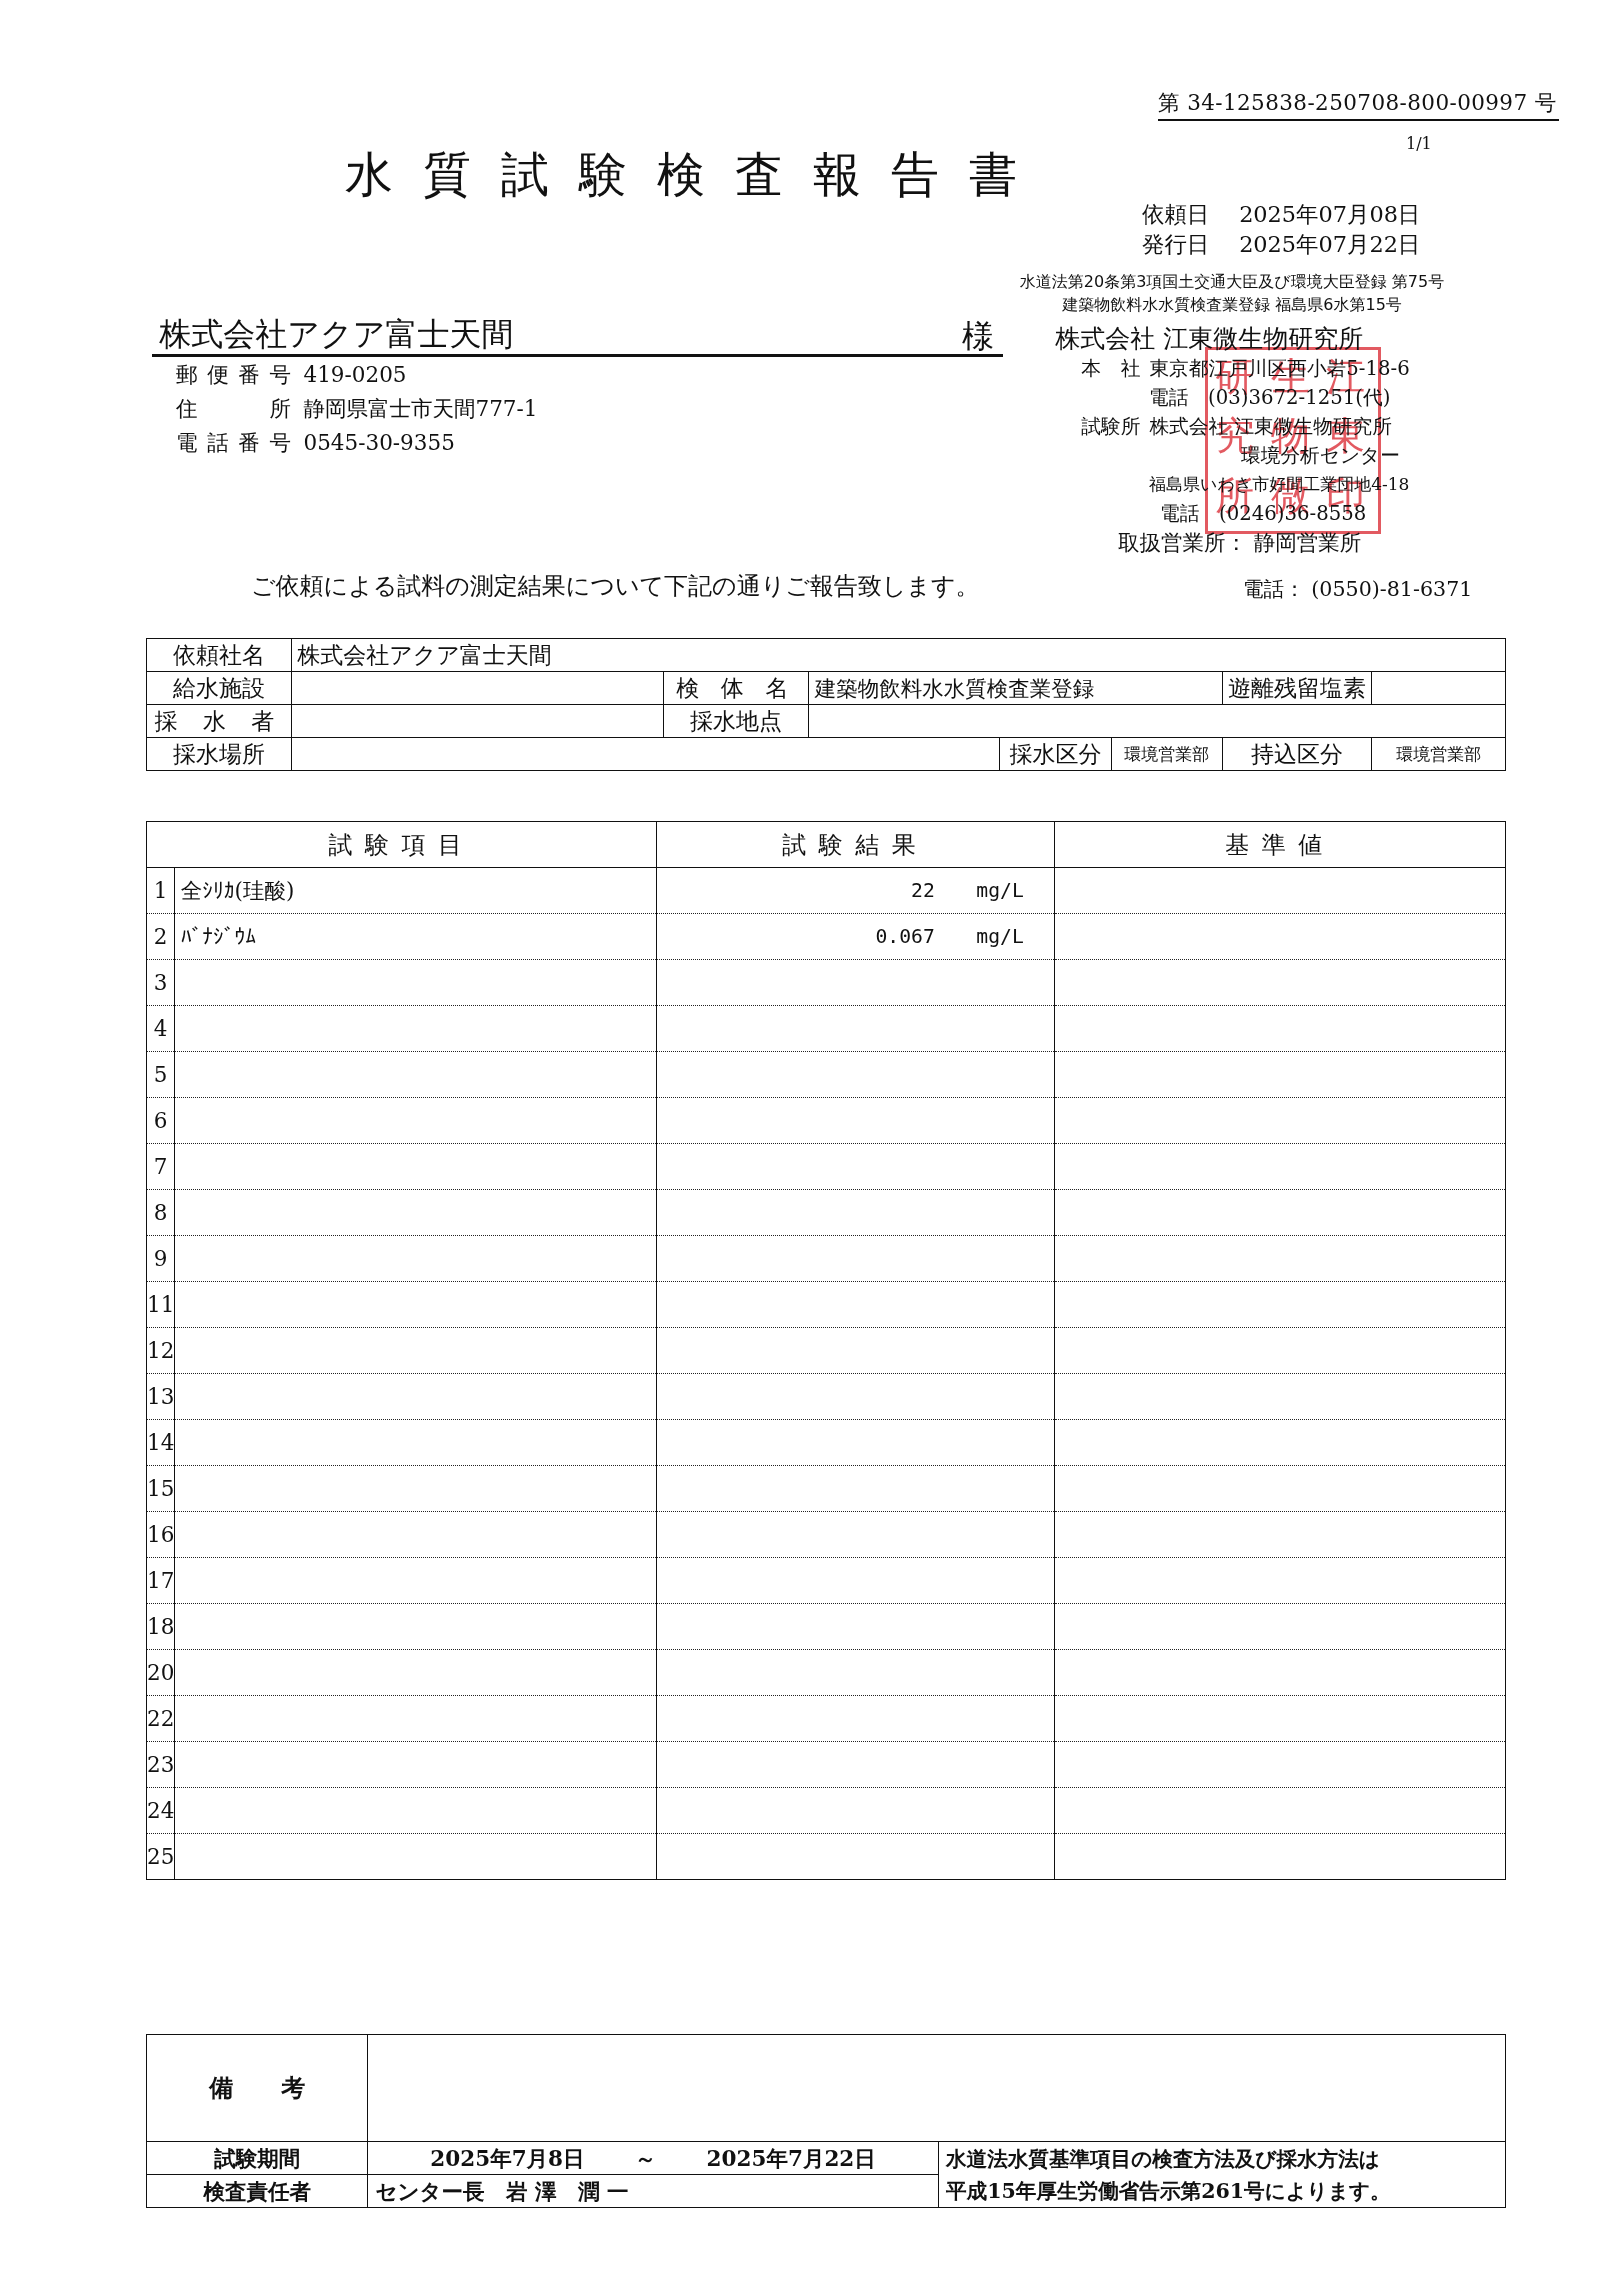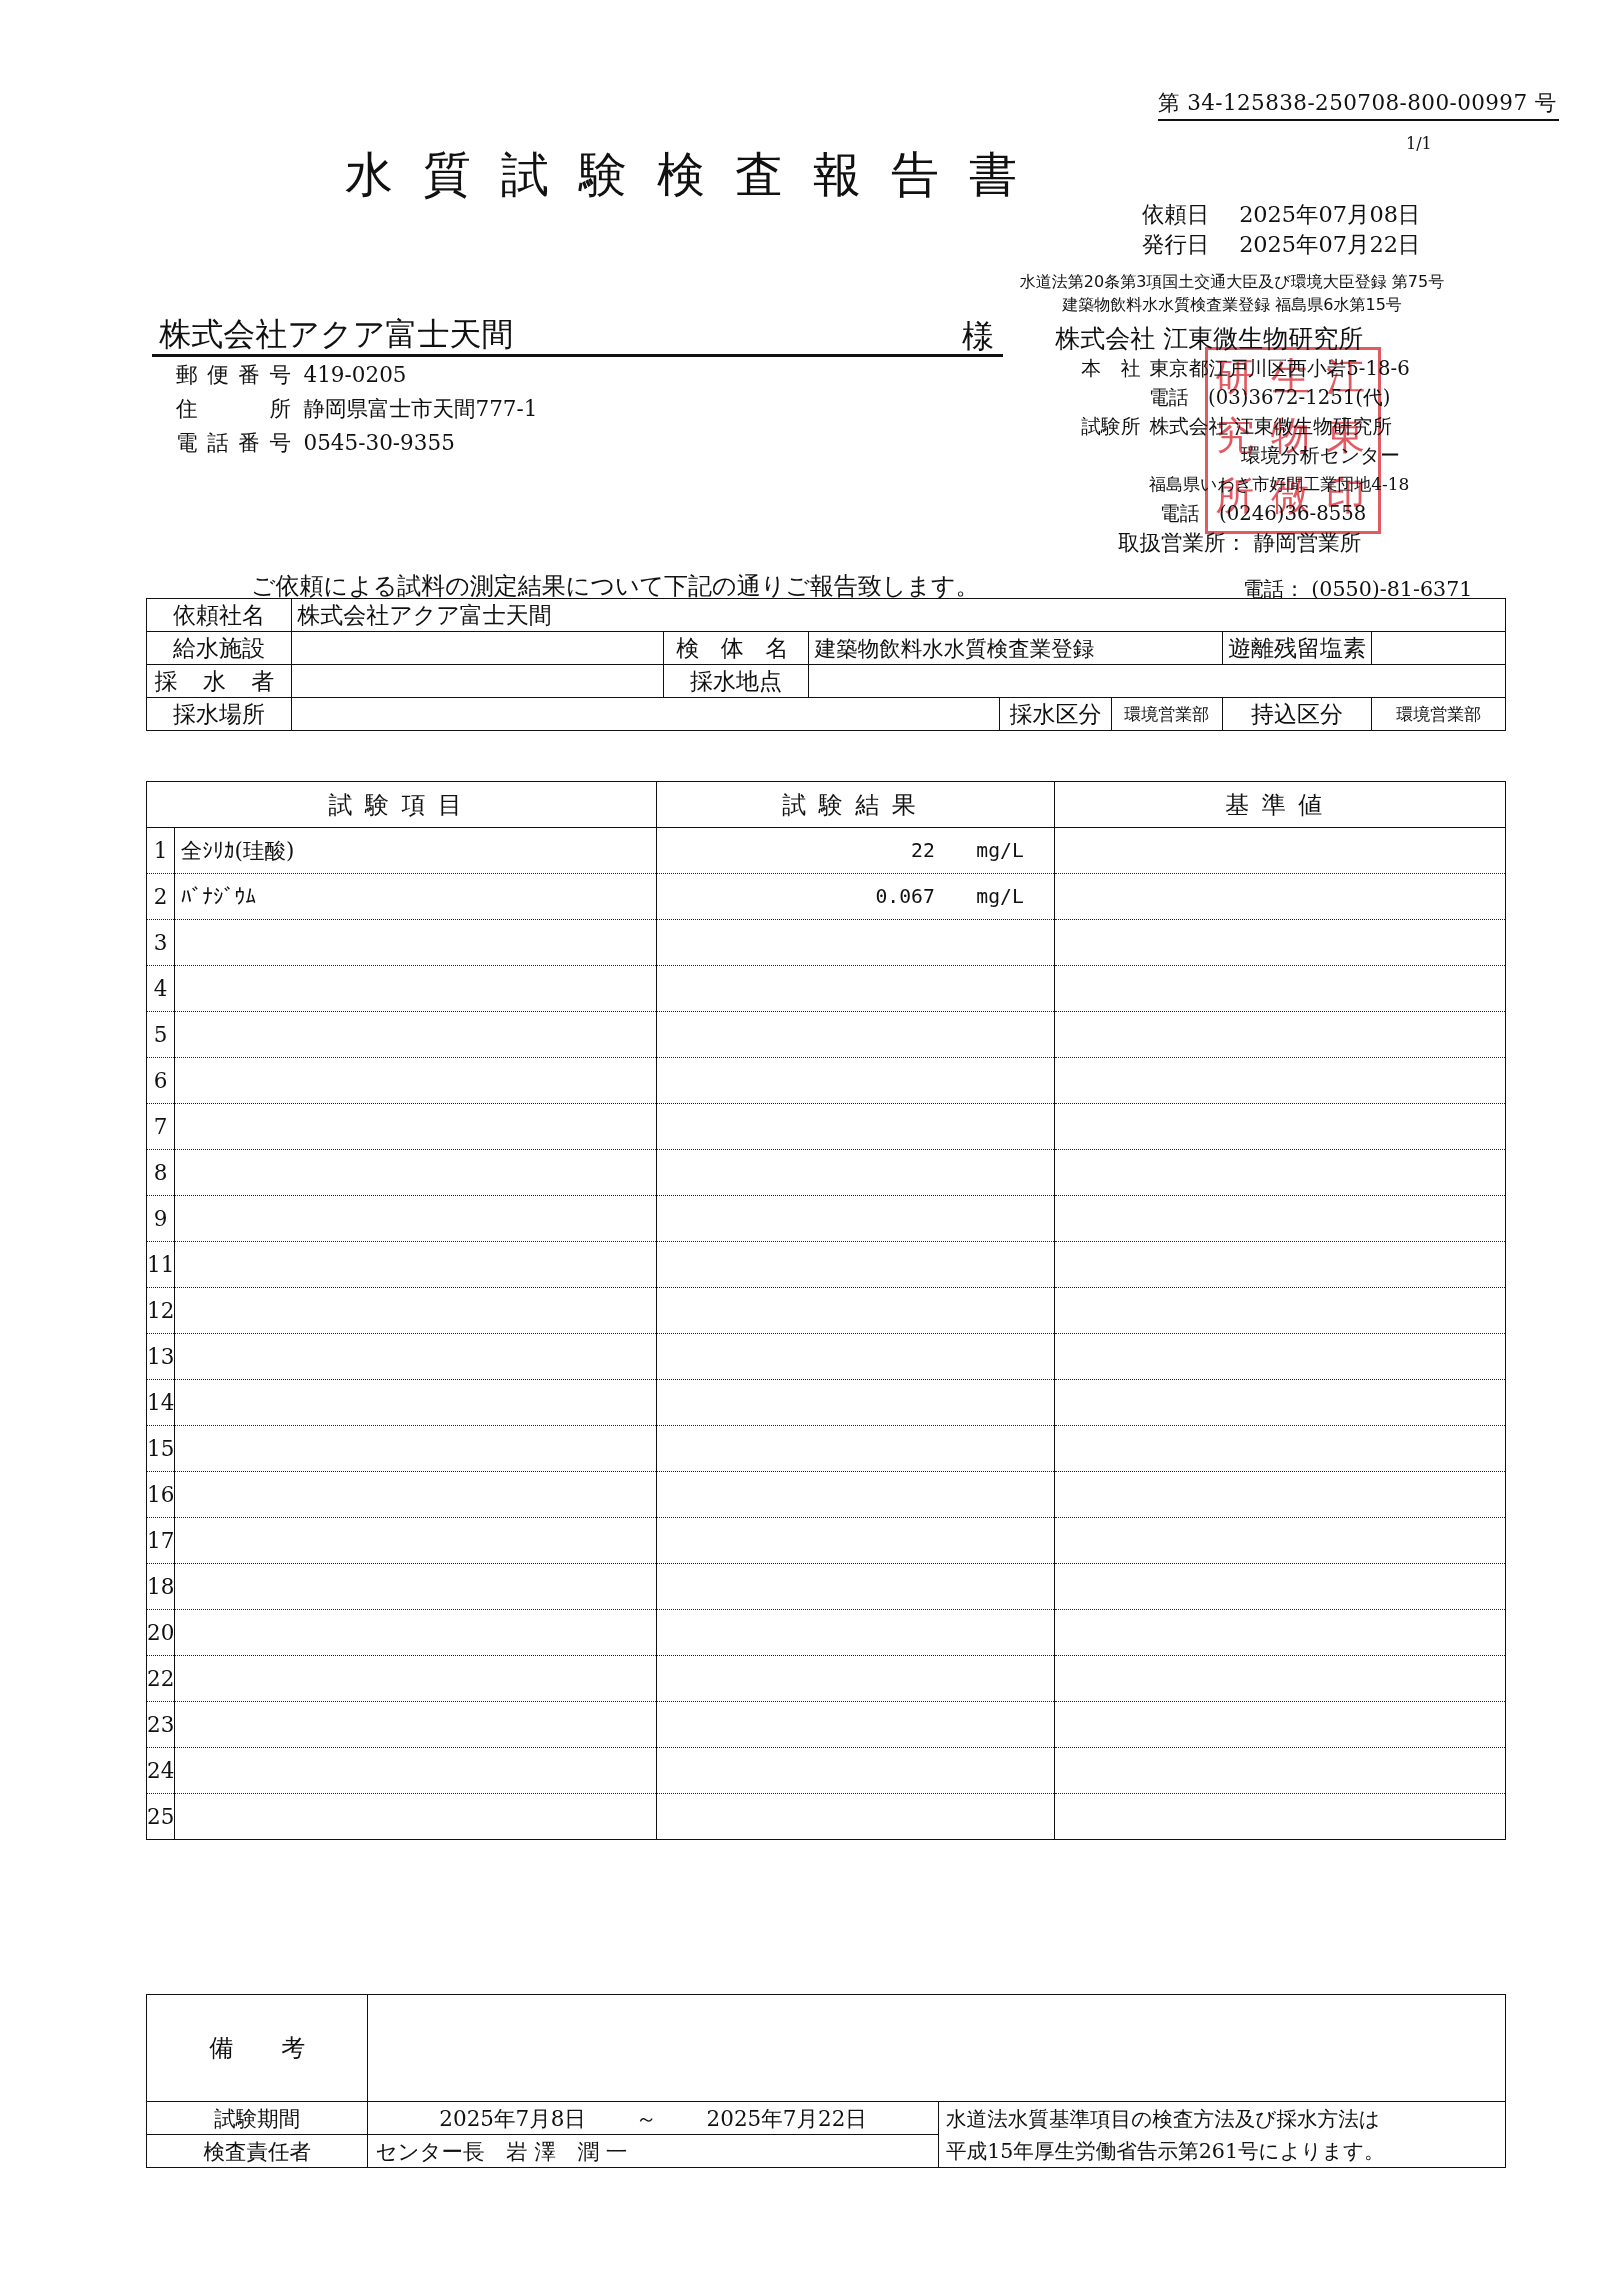--- a/index.html
+++ b/index.html
@@ -23,7 +23,7 @@
   .stamp-glyph { position:absolute; color:#d9232d; font-size:39px; line-height:43px; }
   .intro { left:251px; top:570px; font-size:24px; }
   .office-tel { left:1243px; top:575px; font-size:20.6px; }
-  table { border-collapse:collapse; }
+  table { border-collapse:collapse;margin-top:40px; }
   .info { position:absolute; left:146px; top:598px; width:1360px; }
   .info td { border:1.8px solid #111; height:32px; padding:0 5.4px; font-size:23px; white-space:nowrap; }
   .info td.h { width:133px; text-align:center; }

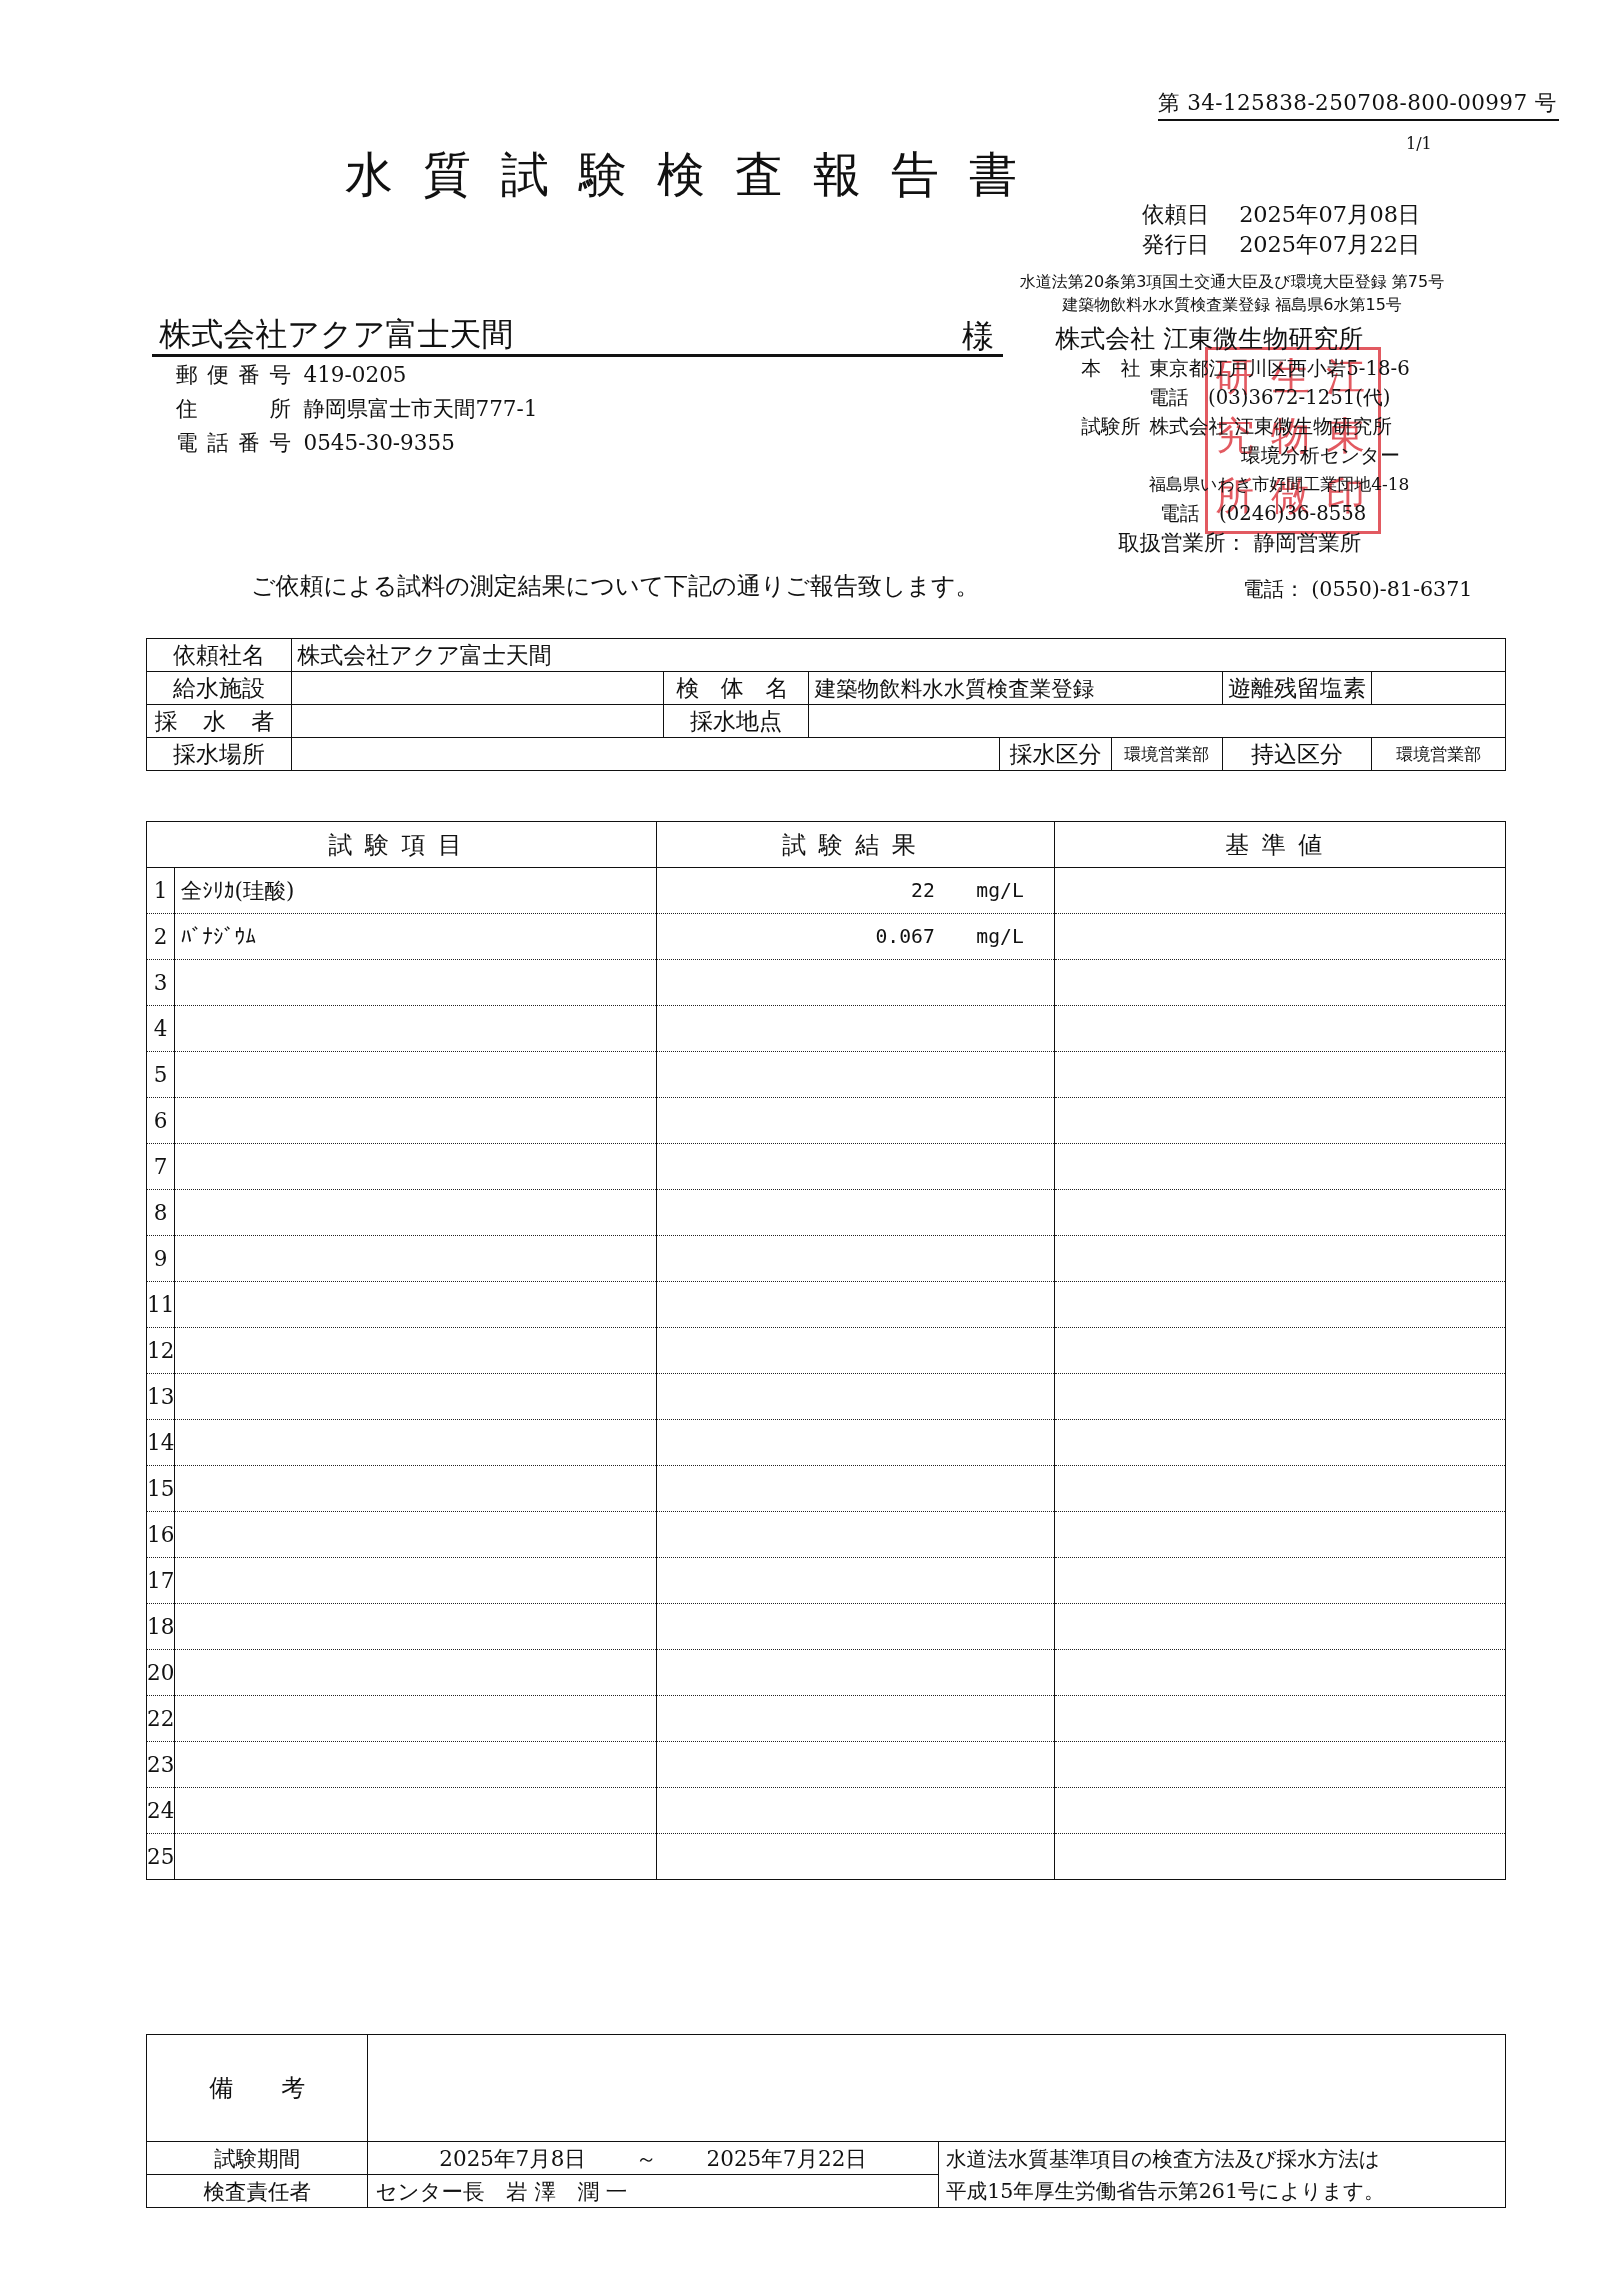--- a/index.html
+++ b/index.html
@@ -38,7 +38,7 @@
   .results td.res { width:367px; text-align:right; padding-right:30px; font-family:"DejaVu Sans Mono","Liberation Mono",monospace; font-size:19.7px; }
   .results td.res .unit { display:inline-block; width:64px; text-align:right; margin-left:25px; }
   .footer { position:absolute; left:146px; top:1994px; width:1360px; }
-  .footer td { border:1.8px solid #111; font-size:21.5px; padding:0 7.2px; white-space:nowrap; }
+  .footer td { border:1.8px solid #111; font-size:21.5px; padding:0 7.2px; white-space:nowrap;font-weight:bold; }
   .footer td.h { width:206px; text-align:center; }
 </style>
 </head>

